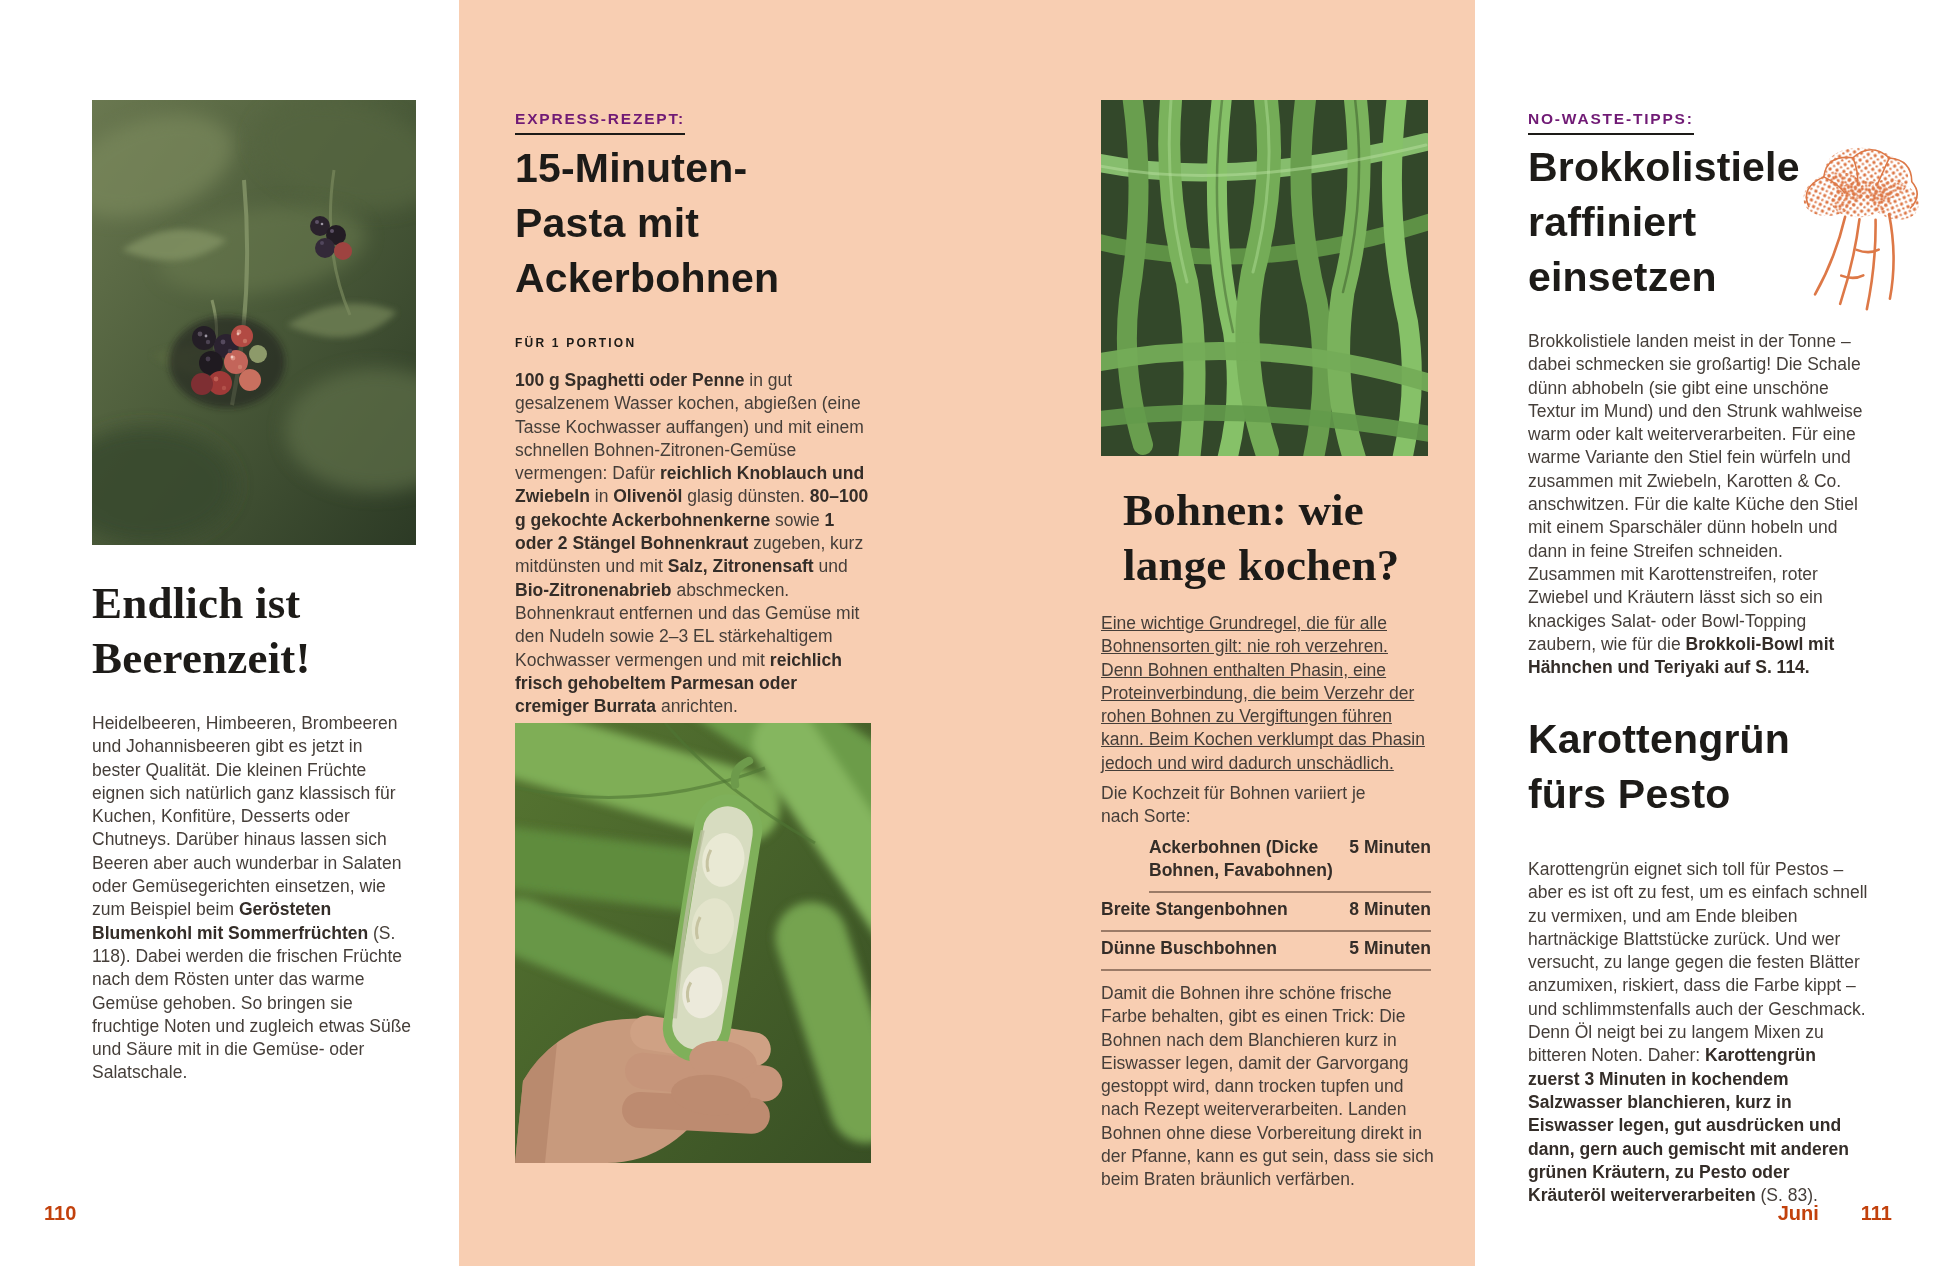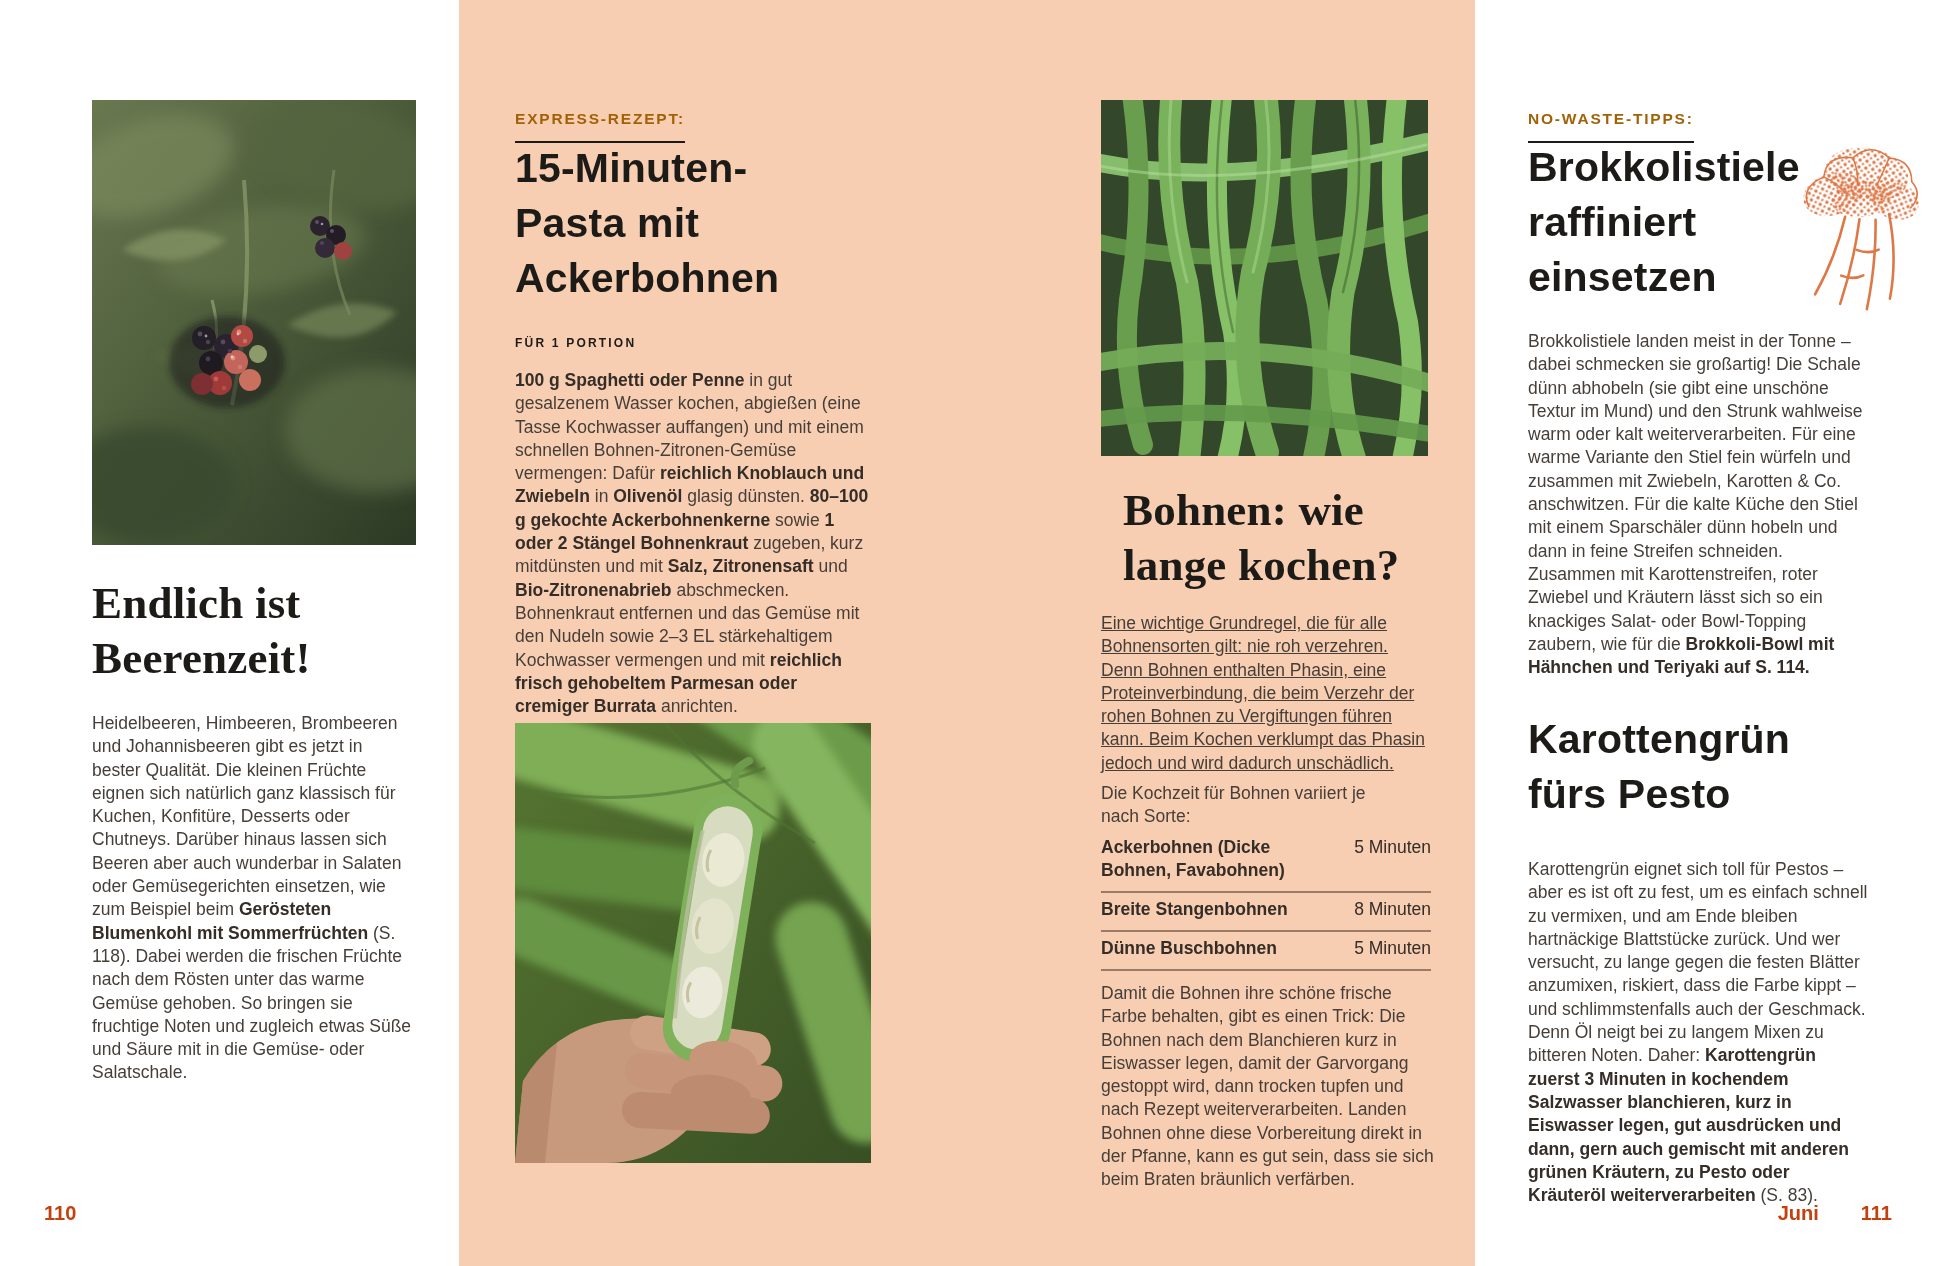--- a/index.html
+++ b/index.html
@@ -9,8 +9,8 @@
   .abs{position:absolute;}
   .photo{position:absolute;overflow:hidden;}
   .photo svg{display:block;}
-  .kicker{position:absolute;font-size:15.5px;font-weight:bold;letter-spacing:1.8px;color:#a16207;
-          border-bottom:2.5px solid #1d1b18;padding-bottom:12px;display:inline-block;line-height:1.2;}
+  .kicker{position:absolute;font-size:15.5px;font-weight:bold;letter-spacing:1.8px;color:#701a75;
+          border-bottom:2.5px solid #1d1b18;padding-bottom:4px;display:inline-block;line-height:1.2;}
   .serif-display{position:absolute;font-family:"Liberation Serif","DejaVu Serif",serif;font-weight:bold;
           font-size:45px;line-height:55px;color:#1d1b18;letter-spacing:.2px;}
   .sans-display{position:absolute;font-weight:bold;font-size:41px;line-height:55px;color:#1d1b18;letter-spacing:.2px;}

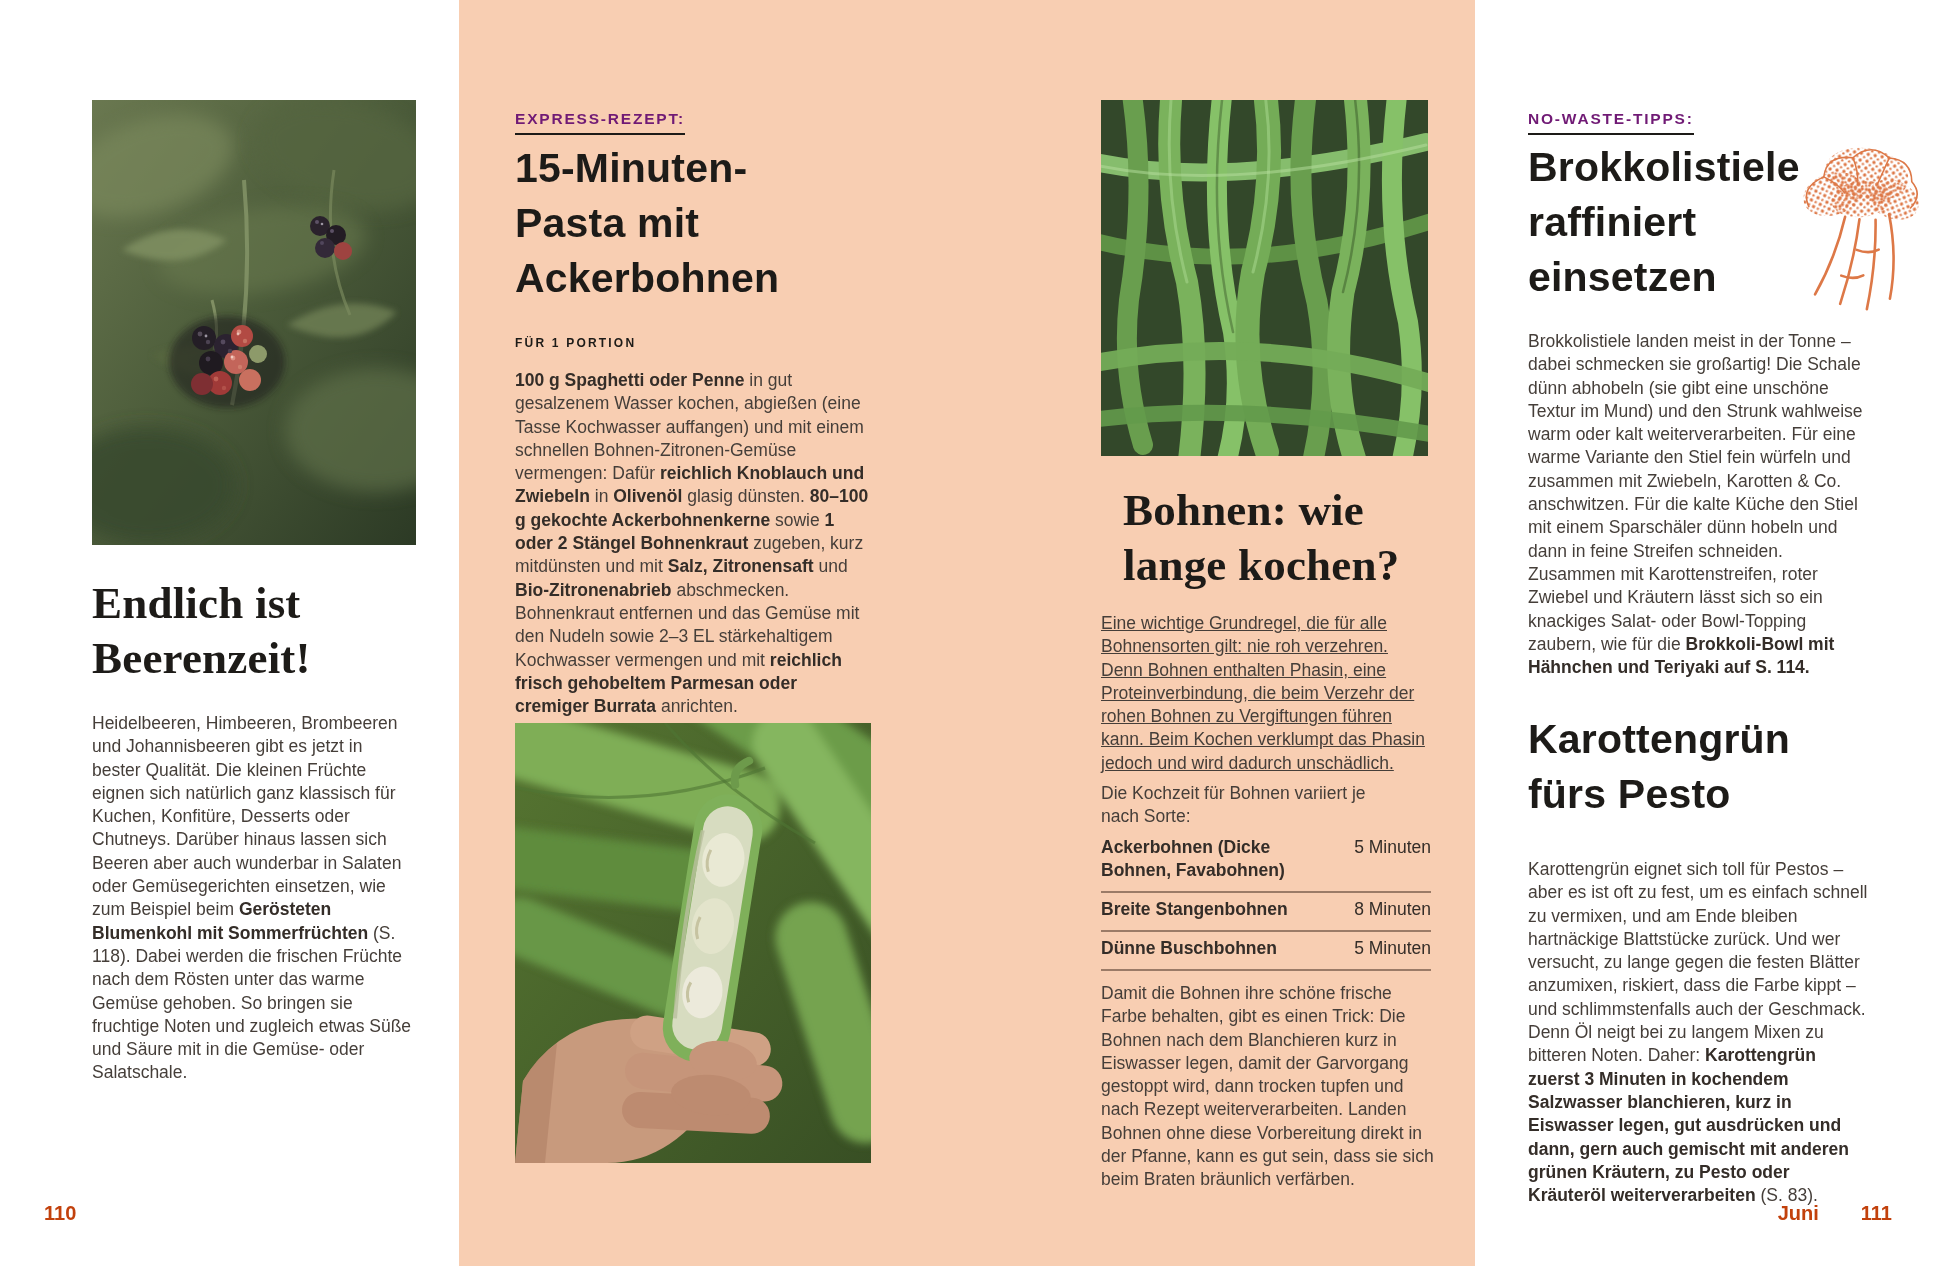--- a/index.html
+++ b/index.html
@@ -20,7 +20,7 @@
   .btable{position:absolute;}
   .trow{display:flex;justify-content:space-between;align-items:flex-start;
         border-bottom:2px solid #9b7b67;padding:5px 0 9px;}
-  .trow:first-child{padding-top:0;}
+  .trow:first-child{padding-top:0;margin-left:48px;}
   .tname{font-weight:bold;font-size:17.5px;line-height:23px;color:#342d28;width:212px;}
   .ttime{font-weight:normal;font-size:17.5px;line-height:23px;color:#342d28;white-space:nowrap;}
   .folio{position:absolute;font-weight:bold;font-size:20px;color:#c2410c;}

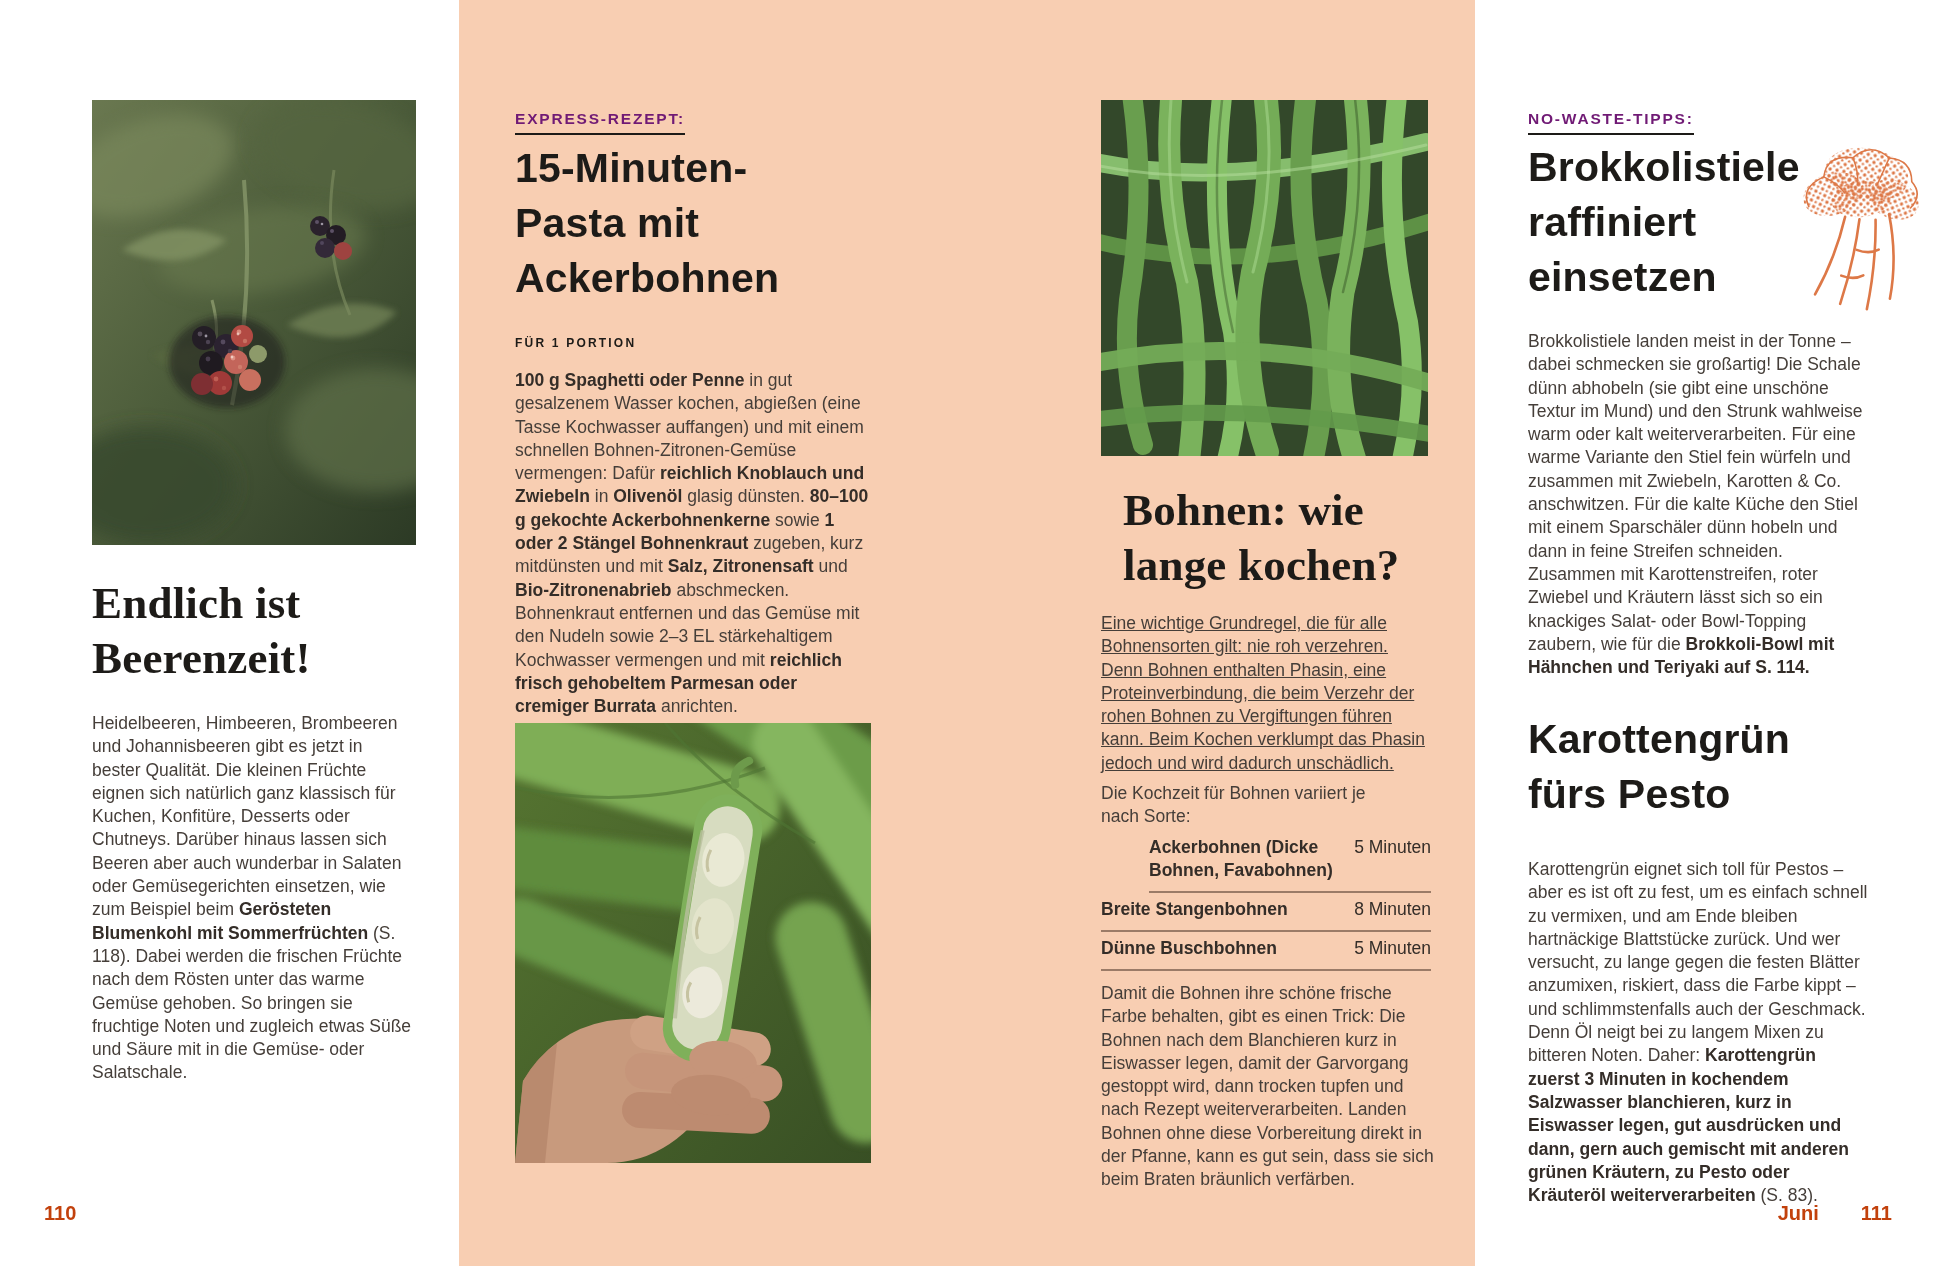--- a/index.html
+++ b/index.html
@@ -22,7 +22,7 @@
         border-bottom:2px solid #9b7b67;padding:5px 0 9px;}
   .trow:first-child{padding-top:0;margin-left:48px;}
   .tname{font-weight:bold;font-size:17.5px;line-height:23px;color:#342d28;width:212px;}
-  .ttime{font-weight:normal;font-size:17.5px;line-height:23px;color:#342d28;white-space:nowrap;}
+  .ttime{font-weight:bold;font-size:17.5px;line-height:23px;color:#342d28;white-space:nowrap;}
   .folio{position:absolute;font-weight:bold;font-size:20px;color:#c2410c;}
   .folio-right{display:flex;gap:42px;justify-content:flex-end;}
 </style>

